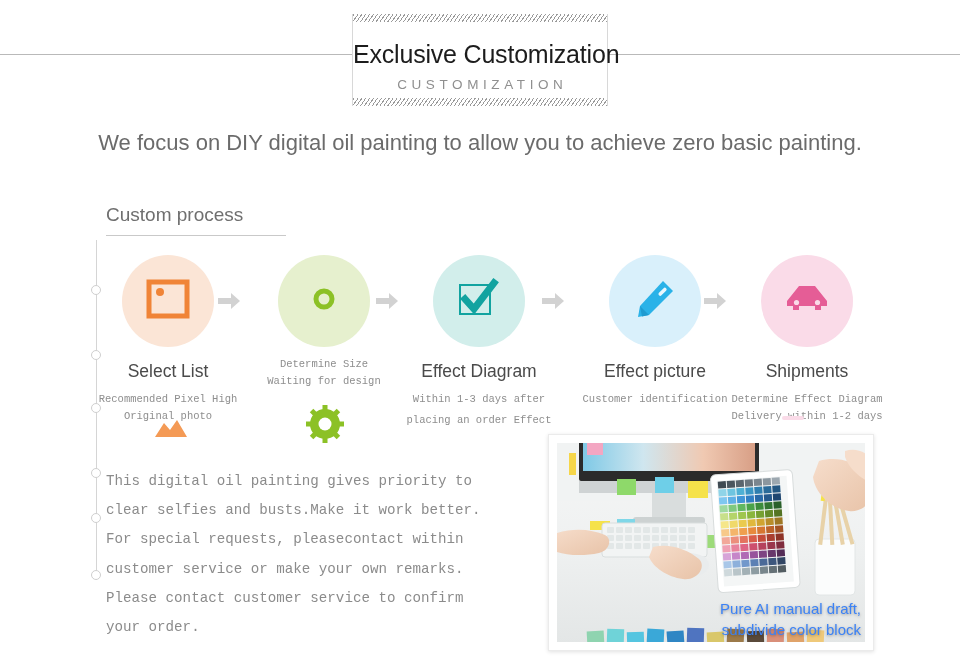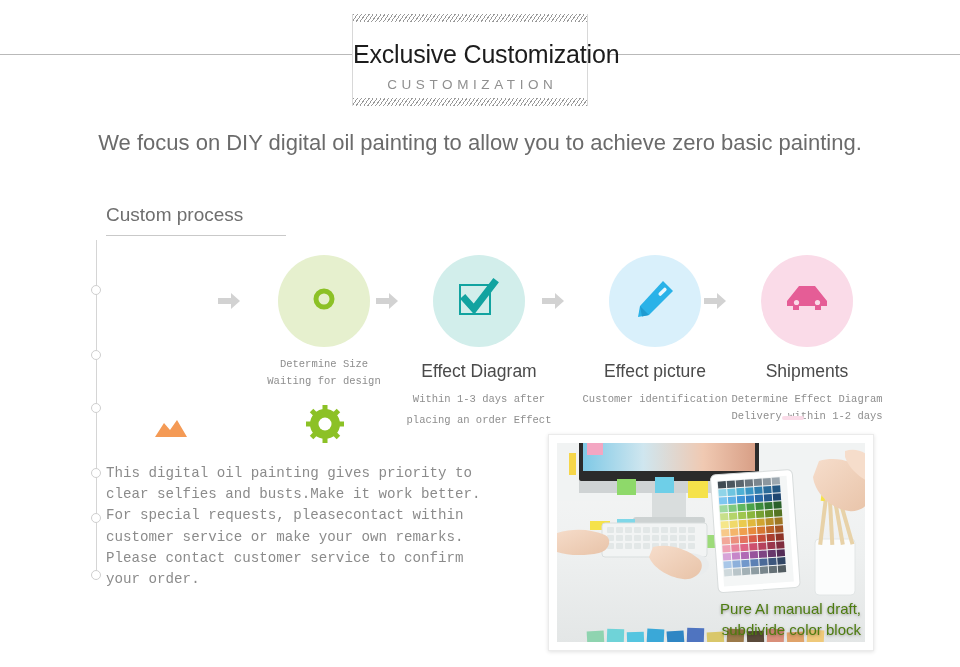--- a/index.html
+++ b/index.html
@@ -38,7 +38,7 @@
   #title-box {
     position: absolute;
     left: 352px; top: 14px;
-    width: 236px; height: 92px;
+    width: 256px; height: 92px;
     background: #ffffff;
     border-left: 1px solid #d8d8d8;
     border-right: 1px solid #d8d8d8;

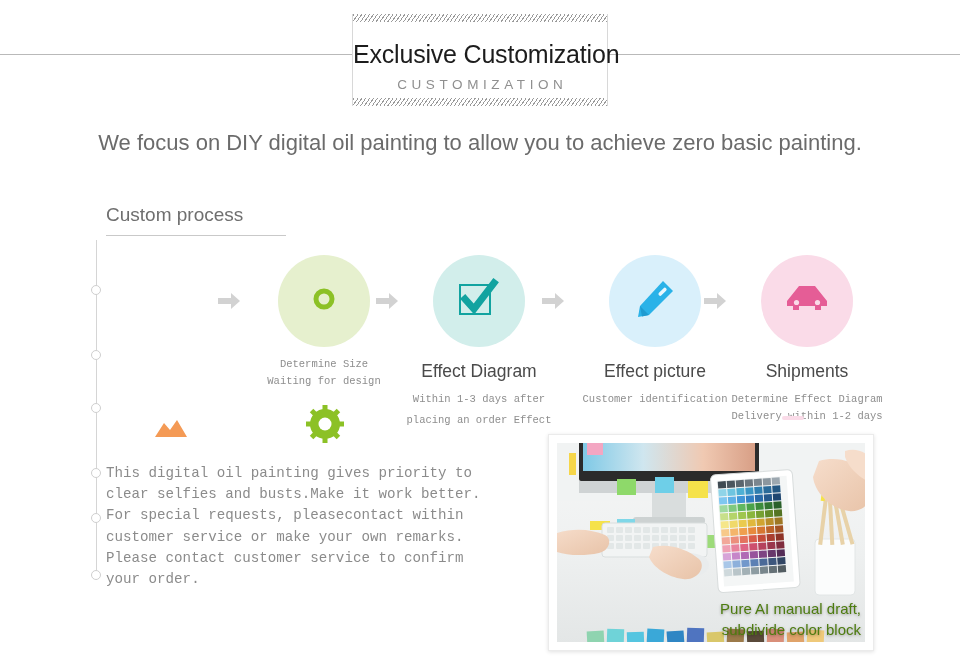--- a/index.html
+++ b/index.html
@@ -275,6 +275,19 @@
 
   <div id="steps">
 
+    <div class="step" style="left:-12px">
+      <div class="circle" style="background:#fbe5d6">
+        <span class="ico">
+          <svg width="44" height="40" viewBox="0 0 44 40">
+            <rect x="3" y="3" width="38" height="34" fill="none" stroke="#f08437" stroke-width="5"></rect>
+            <circle cx="14" cy="13" r="4" fill="#f08437"></circle>
+          </svg>
+        </span>
+      </div>
+      <div class="s-title">Select List</div>
+      <div class="s-sub">Recommended Pixel High</div>
+      <div class="s-sub" style="margin-top:0">Original photo</div>
+    </div>
 
     <div class="arrow" style="left:118px">
       <svg width="22" height="16" viewBox="0 0 22 16">

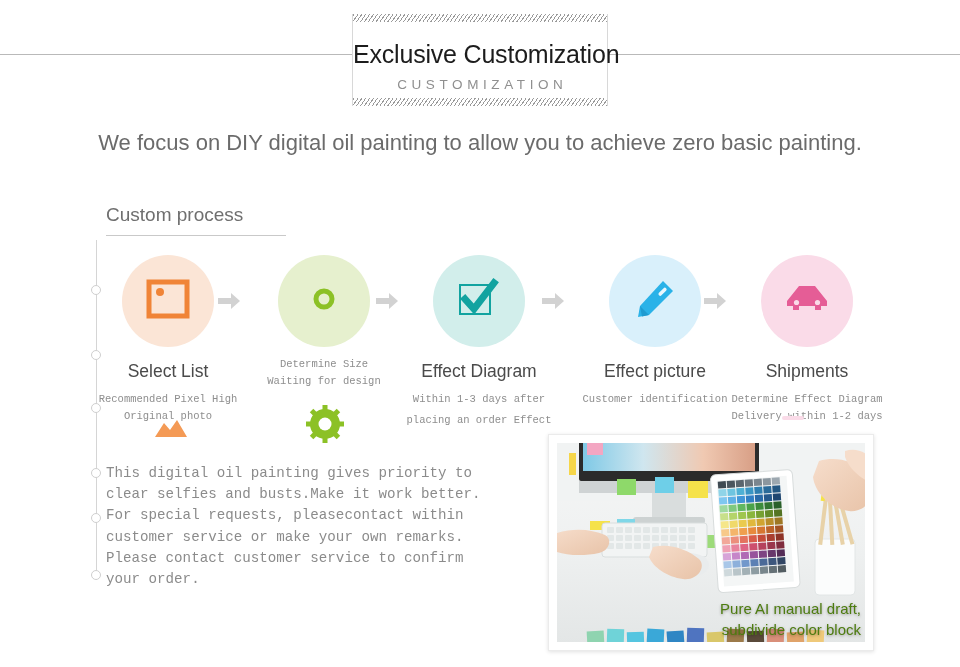--- a/index.html
+++ b/index.html
@@ -203,6 +203,7 @@
     color: #8b8b8b;
     line-height: 21.2px;
     white-space: nowrap;
+    margin-top: 8px;
   }
 
   

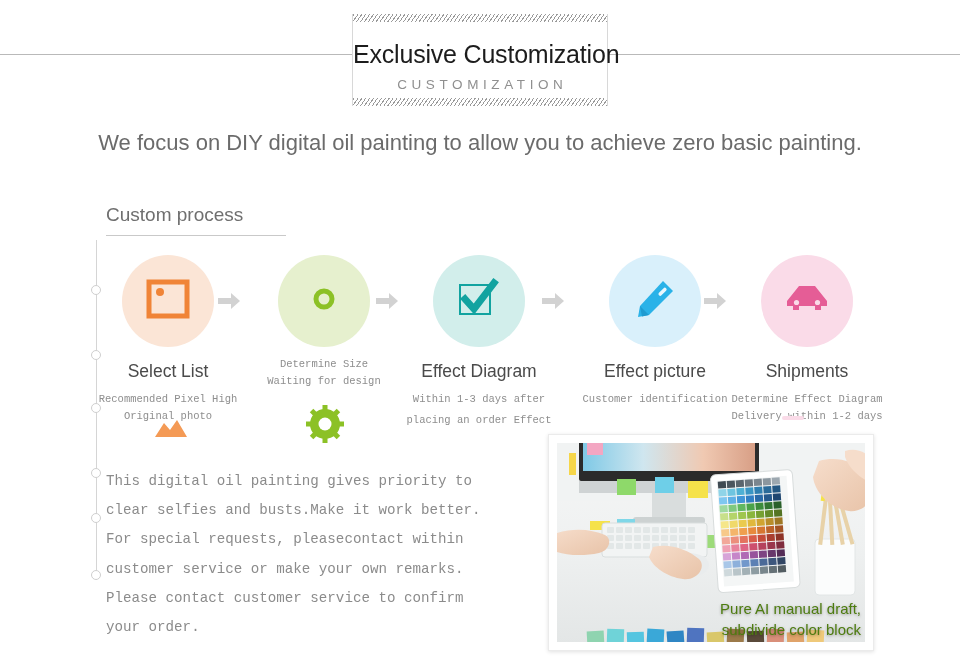--- a/index.html
+++ b/index.html
@@ -232,7 +232,7 @@
   }
   #photo-caption .cline {
     font-size: 15px;
-    color: #4d7c0f;
+    color: #3b82f6;
     line-height: 21px;
     text-shadow: 0 1px 3px rgba(0,0,0,0.35);
     white-space: nowrap;

